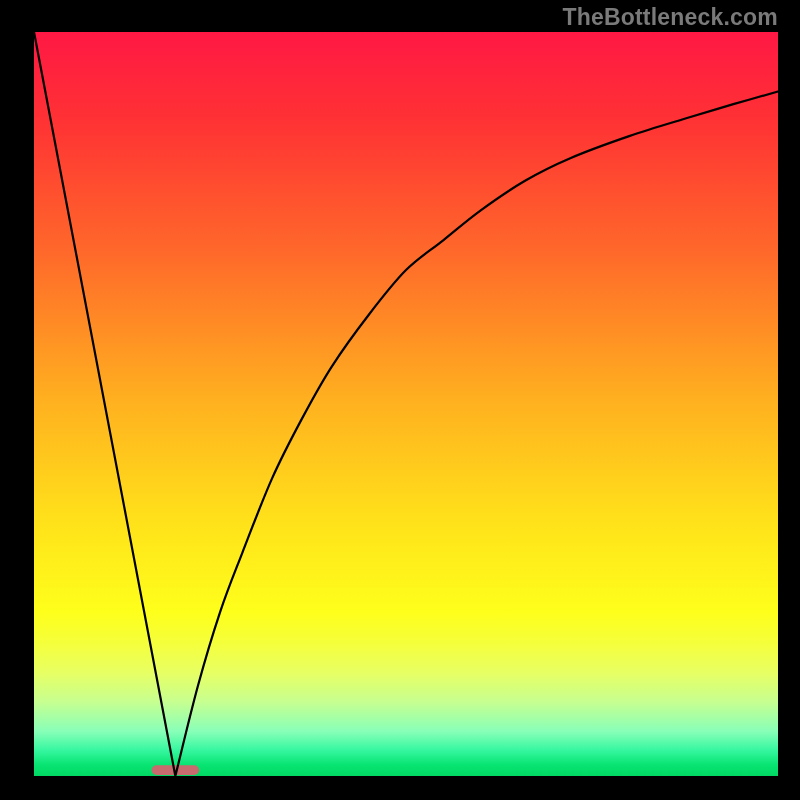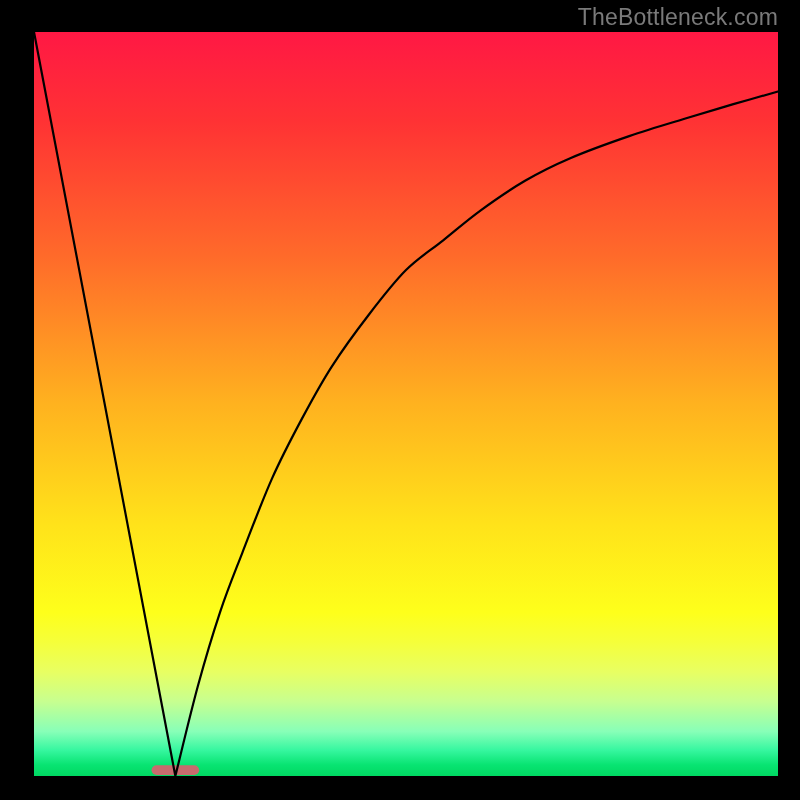--- a/index.html
+++ b/index.html
@@ -23,7 +23,7 @@
     right: 22px;
     color: #7a7a7a;
     font-size: 23px;
-    font-weight: 400;
+    font-weight: 700;
     letter-spacing: 0.2px;
     z-index: 10;
   }

